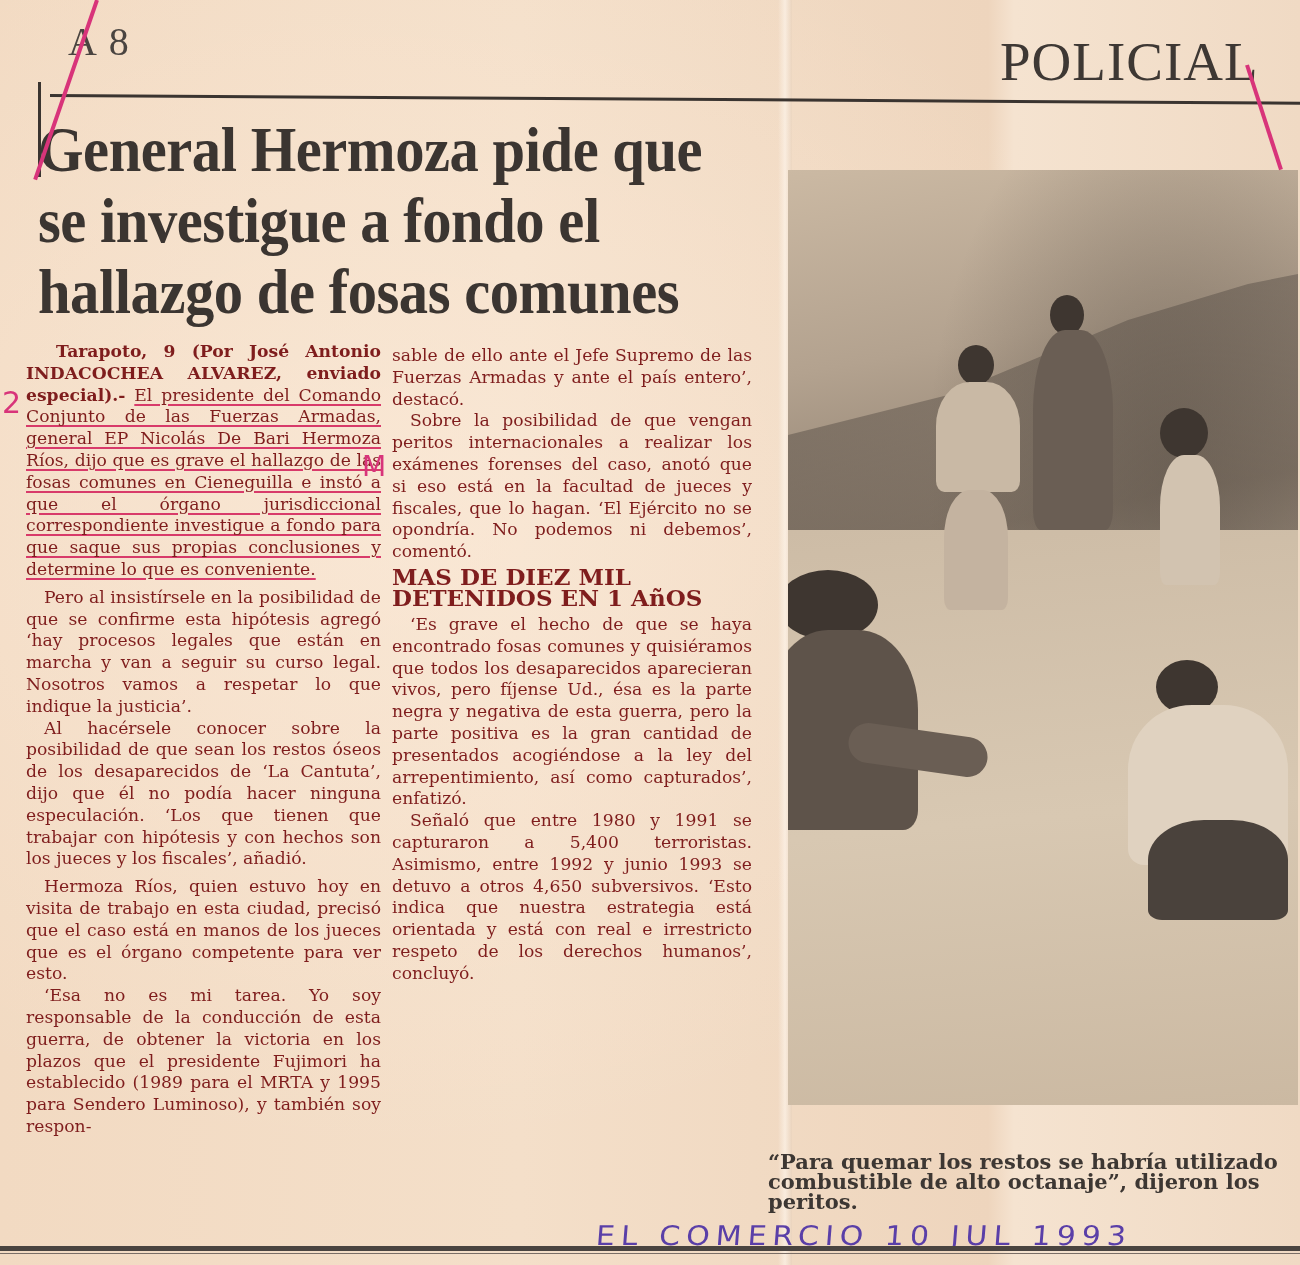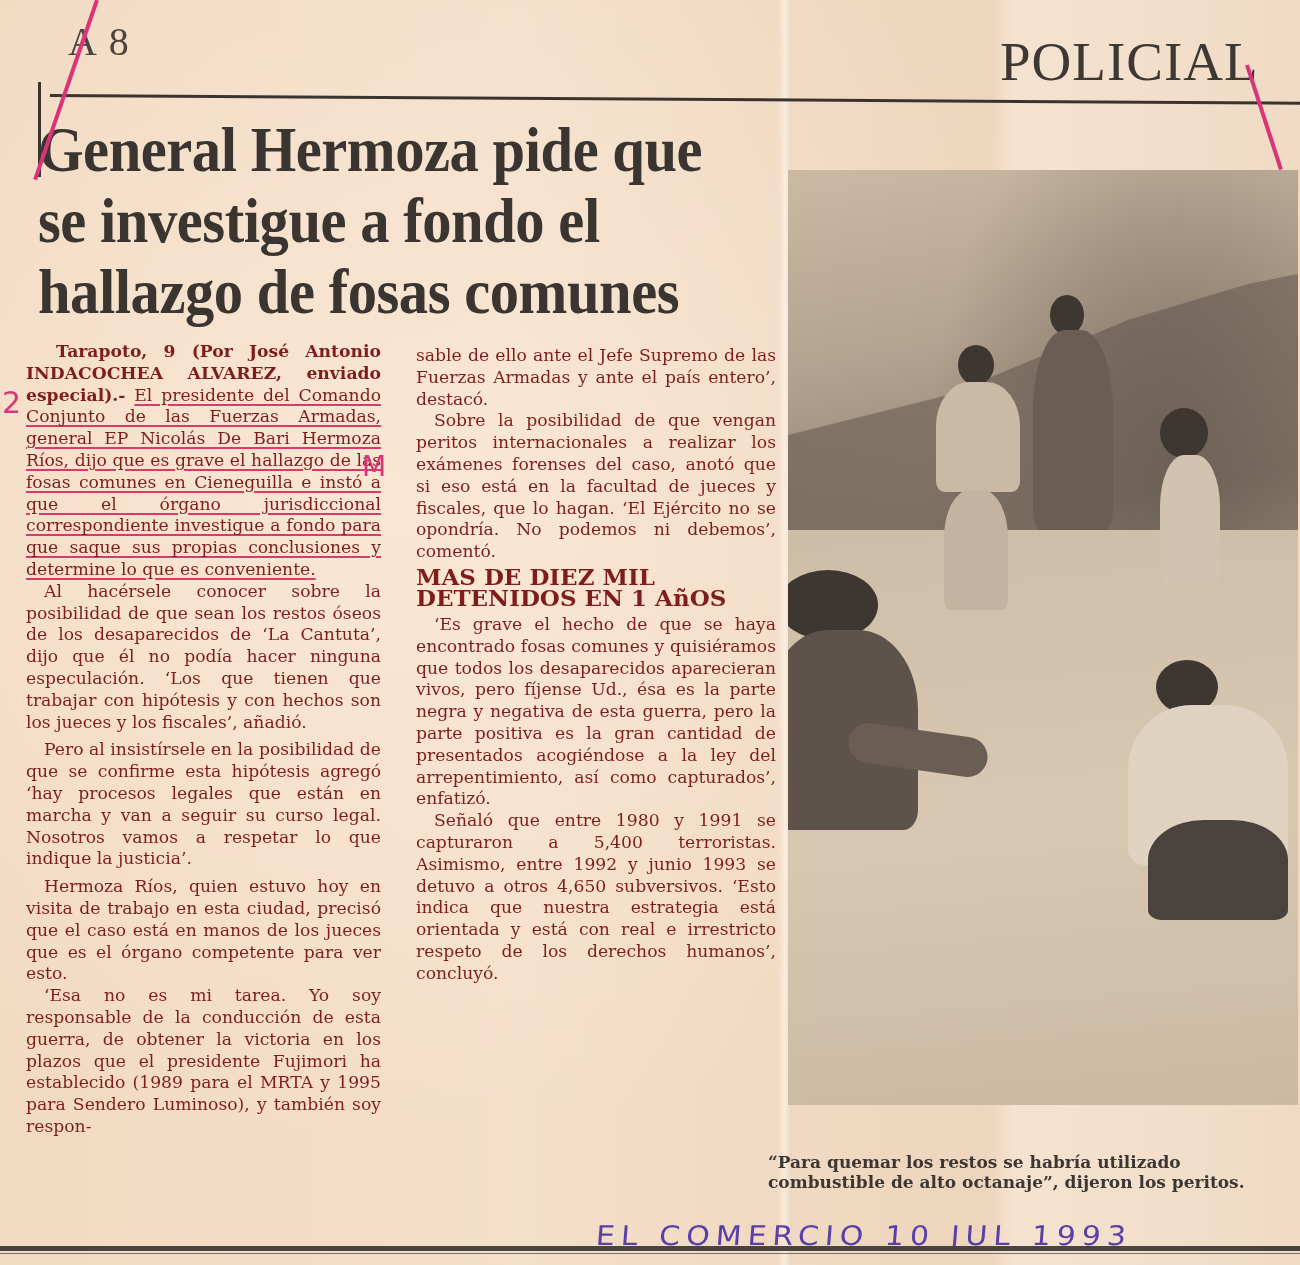--- a/index.html
+++ b/index.html
@@ -57,7 +57,7 @@
     .col p { margin:0; text-indent:18px; }
     .col p.noindent { text-indent:0; }
     .col1 { left:26px; top:341px; width:355px; }
-    .col2 { left:416px; top:345px; width:360px; }
+    .col2 { left:392px; top:345px; width:360px; }
     .byline { font-weight:bold; }
     .hl { text-decoration:underline; text-decoration-color:#d83a6a; text-decoration-thickness:2px; text-underline-offset:3px; }
     .subhead {

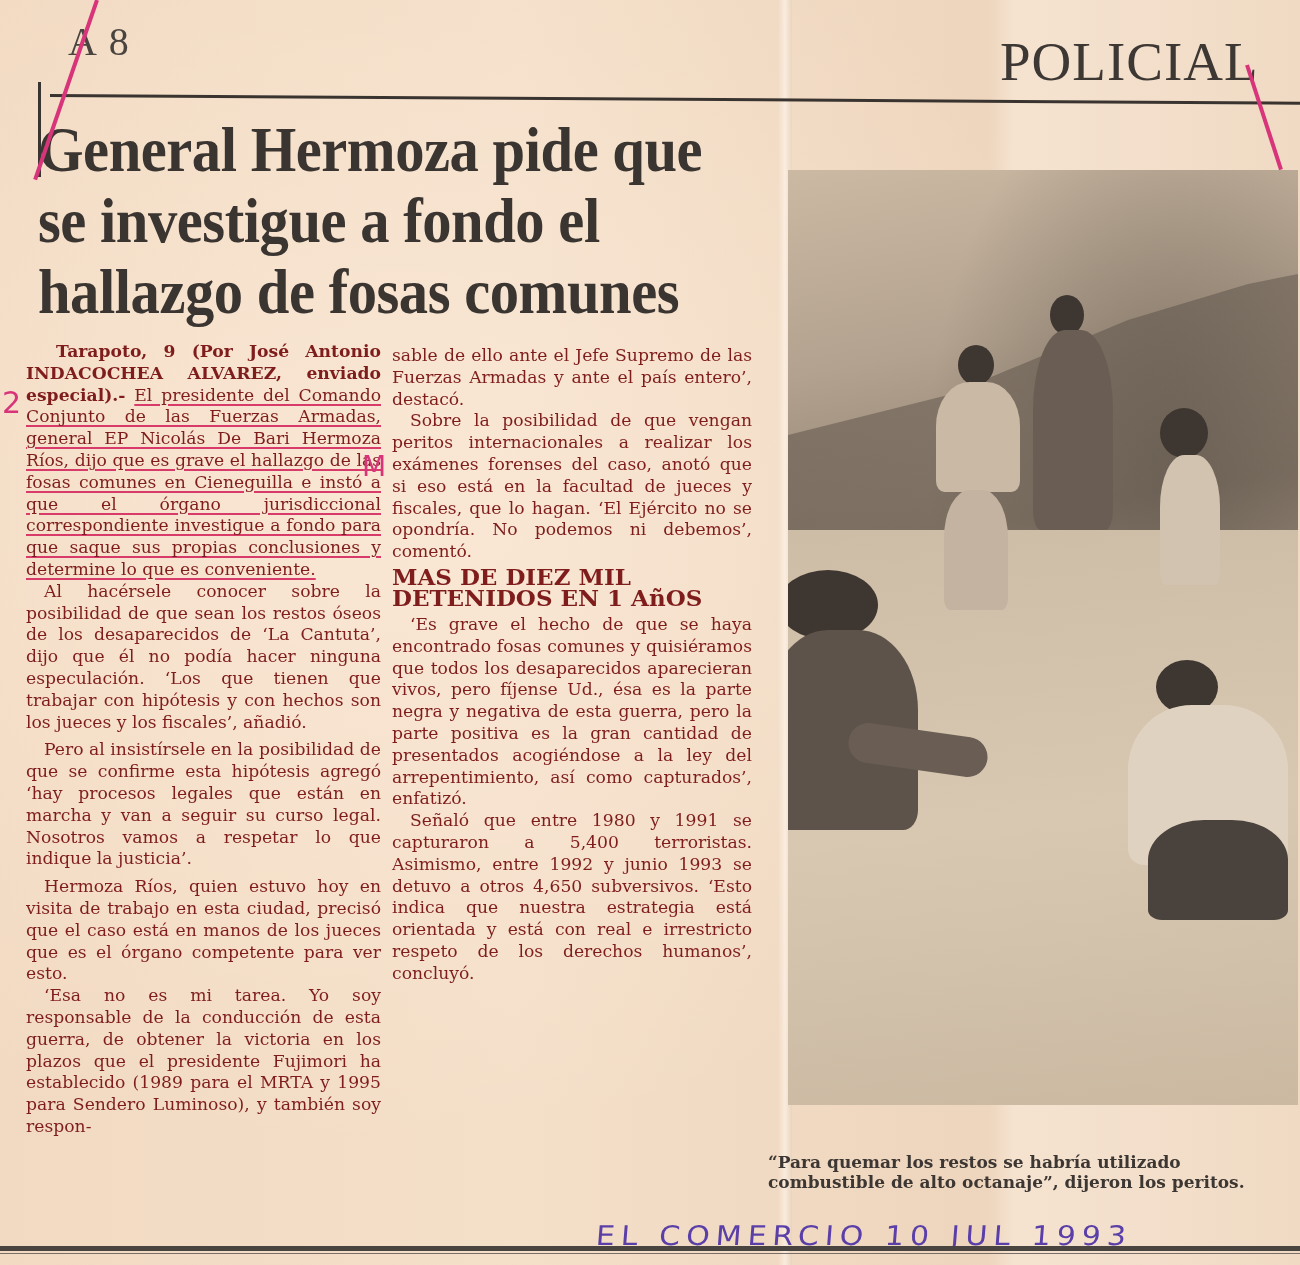--- a/index.html
+++ b/index.html
@@ -119,8 +119,8 @@
     <span class="byline">Tarapoto, 9 (Por José Antonio INDACOCHEA ALVAREZ, enviado especial).-</span>
     <span class="hl">El presidente del Comando Conjunto de las Fuerzas Armadas, general EP Nicolás De Bari Hermoza Ríos, dijo que es grave el hallazgo de las fosas comunes en Cieneguilla e instó a que el órgano jurisdiccional correspondiente investigue a fondo para que saque sus propias conclusiones y determine lo que es conveniente.</span>
   </p>
+  <p style="margin-top:6px;">Pero al insistírsele en la posibilidad de que se confirme esta hipótesis agregó ‘hay procesos legales que están en marcha y van a seguir su curso legal. Nosotros vamos a respetar lo que indique la justicia’.</p>
   <p>Al hacérsele conocer sobre la posibilidad de que sean los restos óseos de los desaparecidos de ‘La Cantuta’, dijo que él no podía hacer ninguna especulación. ‘Los que tienen que trabajar con hipótesis y con hechos son los jueces y los fiscales’, añadió.</p>
-  <p style="margin-top:6px;">Pero al insistírsele en la posibilidad de que se confirme esta hipótesis agregó ‘hay procesos legales que están en marcha y van a seguir su curso legal. Nosotros vamos a respetar lo que indique la justicia’.</p>
   <p style="margin-top:6px;">Hermoza Ríos, quien estuvo hoy en visita de trabajo en esta ciudad, precisó que el caso está en manos de los jueces que es el órgano competente para ver esto.</p>
   <p>‘Esa no es mi tarea. Yo soy responsable de la conducción de esta guerra, de obtener la victoria en los plazos que el presidente Fujimori ha establecido (1989 para el MRTA y 1995 para Sendero Luminoso), y también soy respon-</p>
 </div>

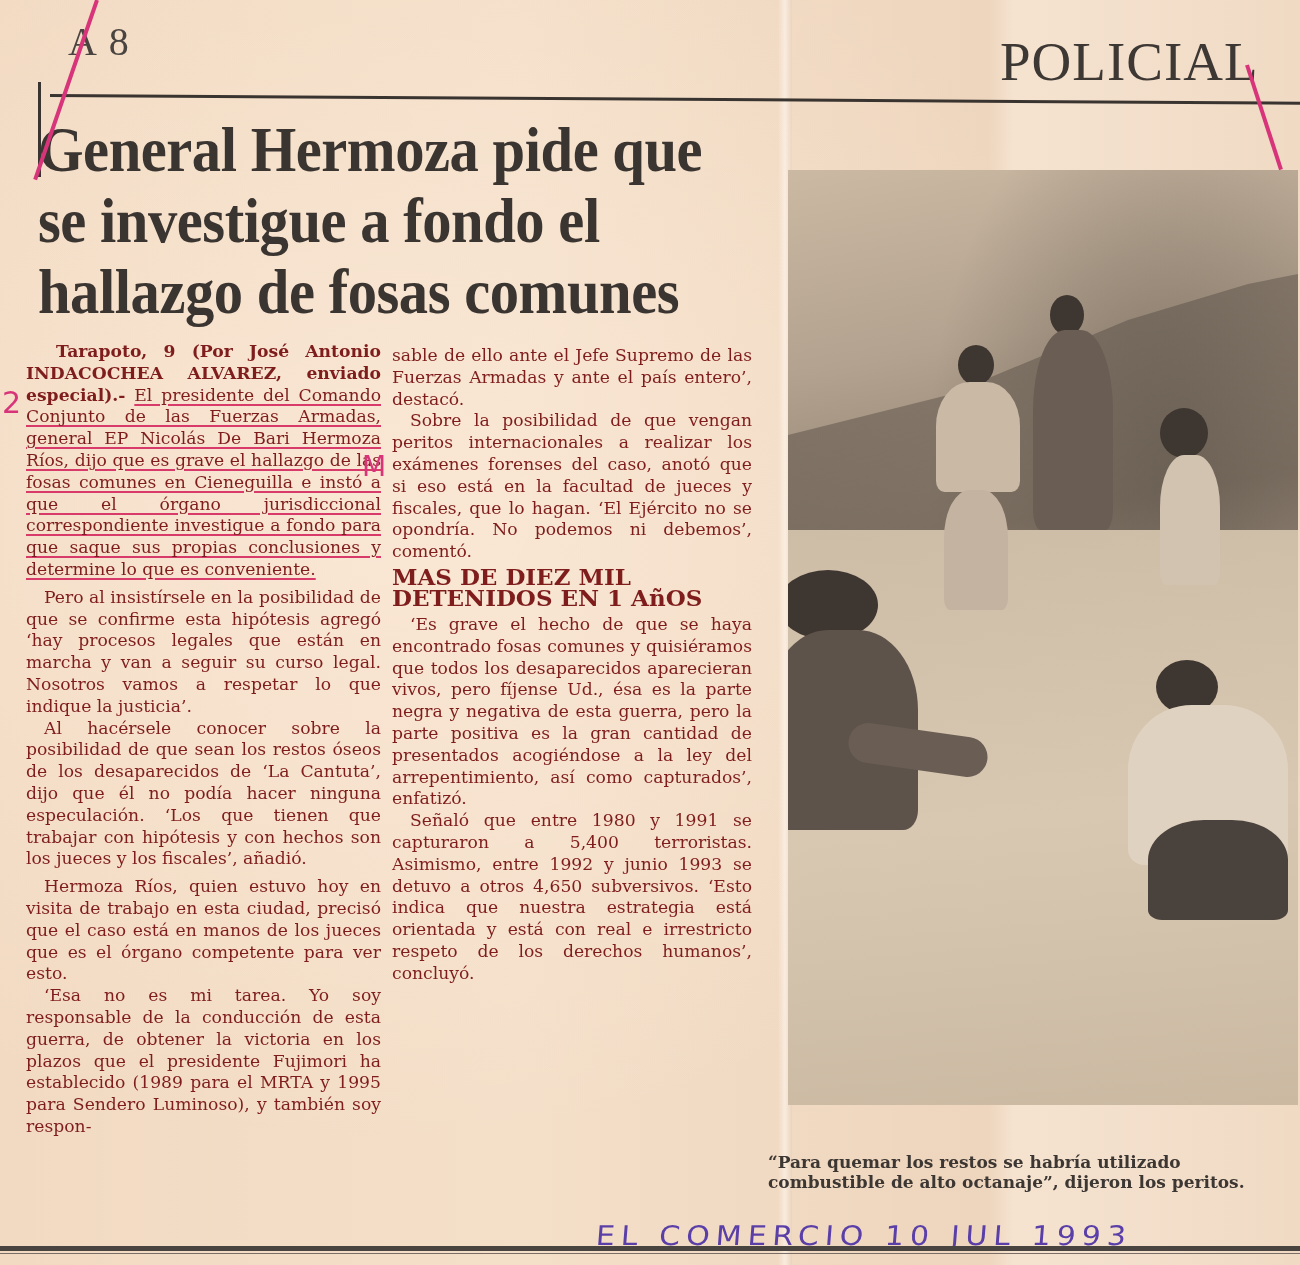--- a/index.html
+++ b/index.html
@@ -85,7 +85,7 @@
     .caption {
       position:absolute; left:768px; top:1152px; width:520px;
       font-family:"DejaVu Serif", serif; font-weight:bold;
-      font-size:17px; line-height:20px; color:#3d3733;
+      font-size:21px; line-height:20px; color:#3d3733;
     }
     .handwriting {
       position:absolute; left:596px; top:1218px;

